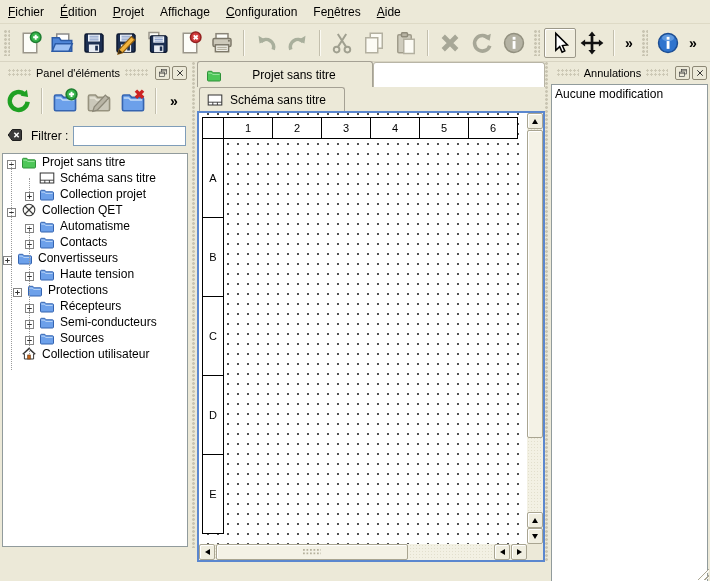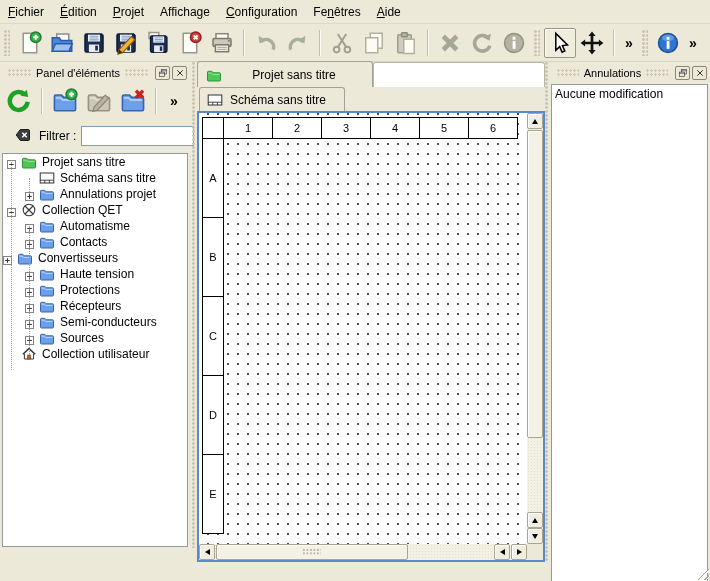--- a/index.html
+++ b/index.html
@@ -39,7 +39,7 @@
     display:flex;align-items:center;padding-left:2px;box-sizing:border-box;}
   .panel-toolbar .tb-btn{width:34px;height:32px;}
   .panel-toolbar .tb-btn.chev{width:20px;margin-left:auto;margin-right:6px;}
-  .filter-row{position:absolute;left:8px;top:61px;width:190px;height:26px;
+  .filter-row{position:absolute;left:0;top:61px;width:190px;height:26px;
     display:flex;align-items:center;gap:5px;padding:0 4px;box-sizing:border-box;}
   .filter-btn{width:22px;height:20px;padding:0;border:none;background:transparent;
     display:flex;align-items:center;justify-content:center;}

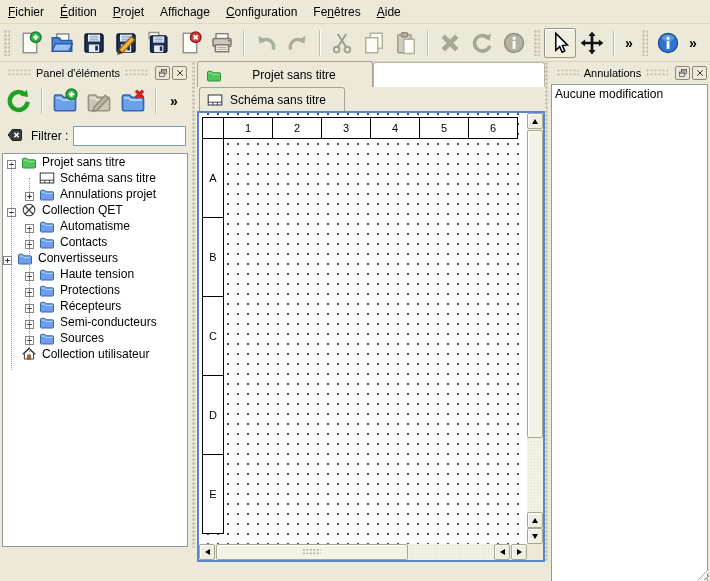--- a/index.html
+++ b/index.html
@@ -359,7 +359,7 @@
             <path d="M1.5 5.2c0-.5.4-.9.9-.9h3.4l1.4 1.5h6.4c.5 0 .9.4.9.9v6.4c0 .5-.4.9-.9.9H2.4c-.5 0-.9-.4-.9-.9z" fill="#6ca0ea" stroke="#3564b0"></path>
             <path d="M2.3 6.1h3l1.3 1.3h7" fill="none" stroke="#c4dbf8" stroke-width="0.9"></path>
           </svg></span>
-        <span>Annulations projet</span>
+        <span>Collection projet</span>
       </div>
       <div class="tree-row" style="padding-left: 4px;">
         <span class="exp"><svg width="9" height="9" viewBox="0 0 9 9">

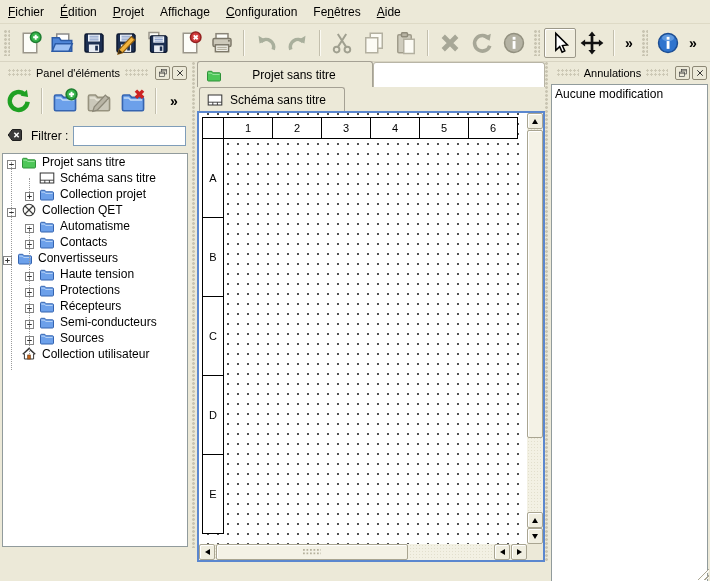--- a/index.html
+++ b/index.html
@@ -416,7 +416,7 @@
           </svg></span>
         <span>Haute tension</span>
       </div>
-      <div class="tree-row" style="padding-left: 22px;">
+      <div class="tree-row" style="padding-left: 10px;">
         <span class="exp"><svg width="9" height="9" viewBox="0 0 9 9">
             <rect x="0.5" y="0.5" width="8" height="8" fill="#fff" stroke="#848484"></rect>
             <path d="M2.2 4.5h4.6M4.5 2.2v4.6" stroke="#333"></path>

